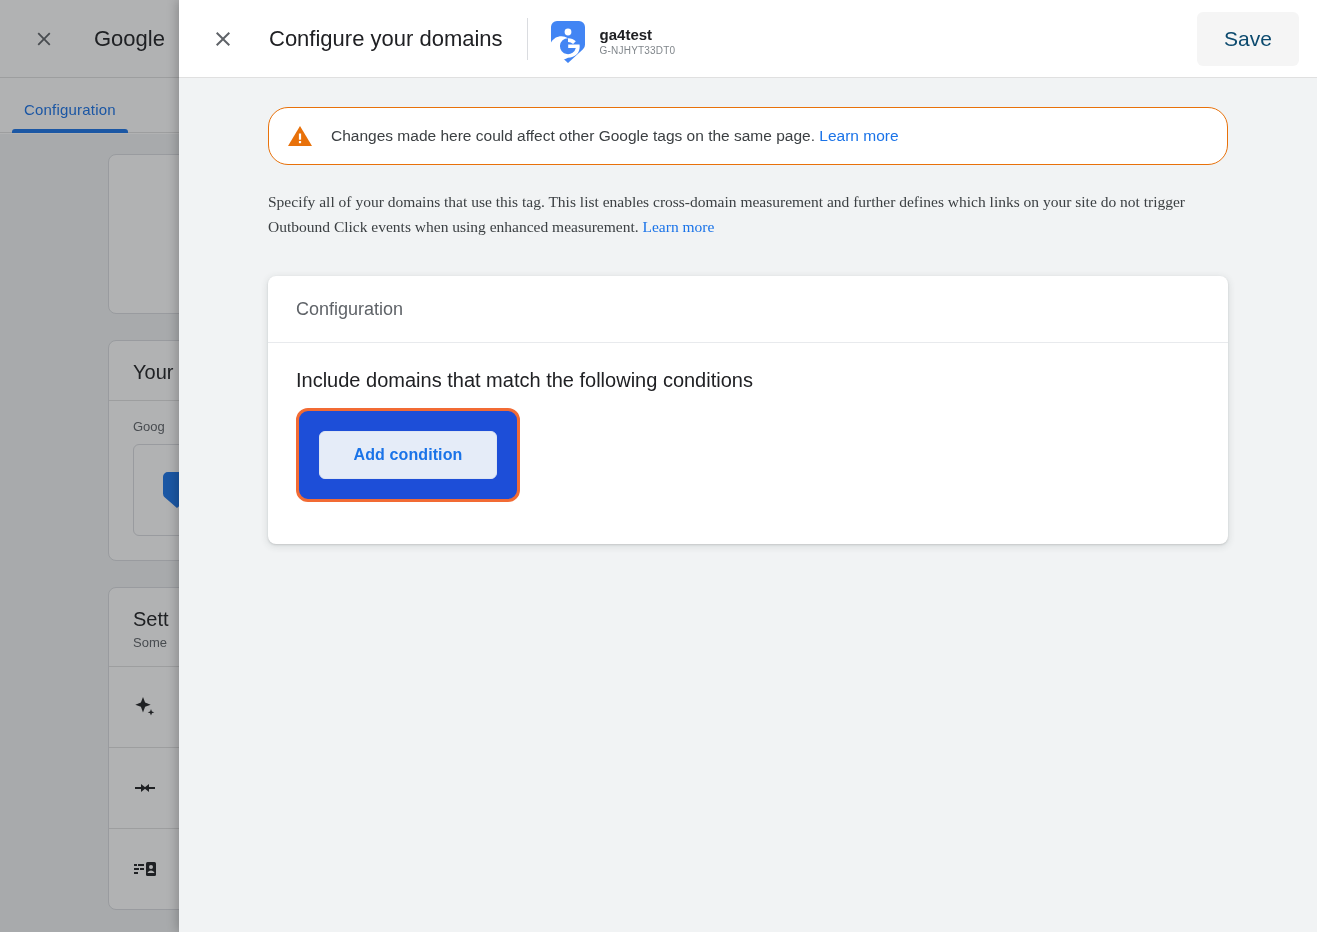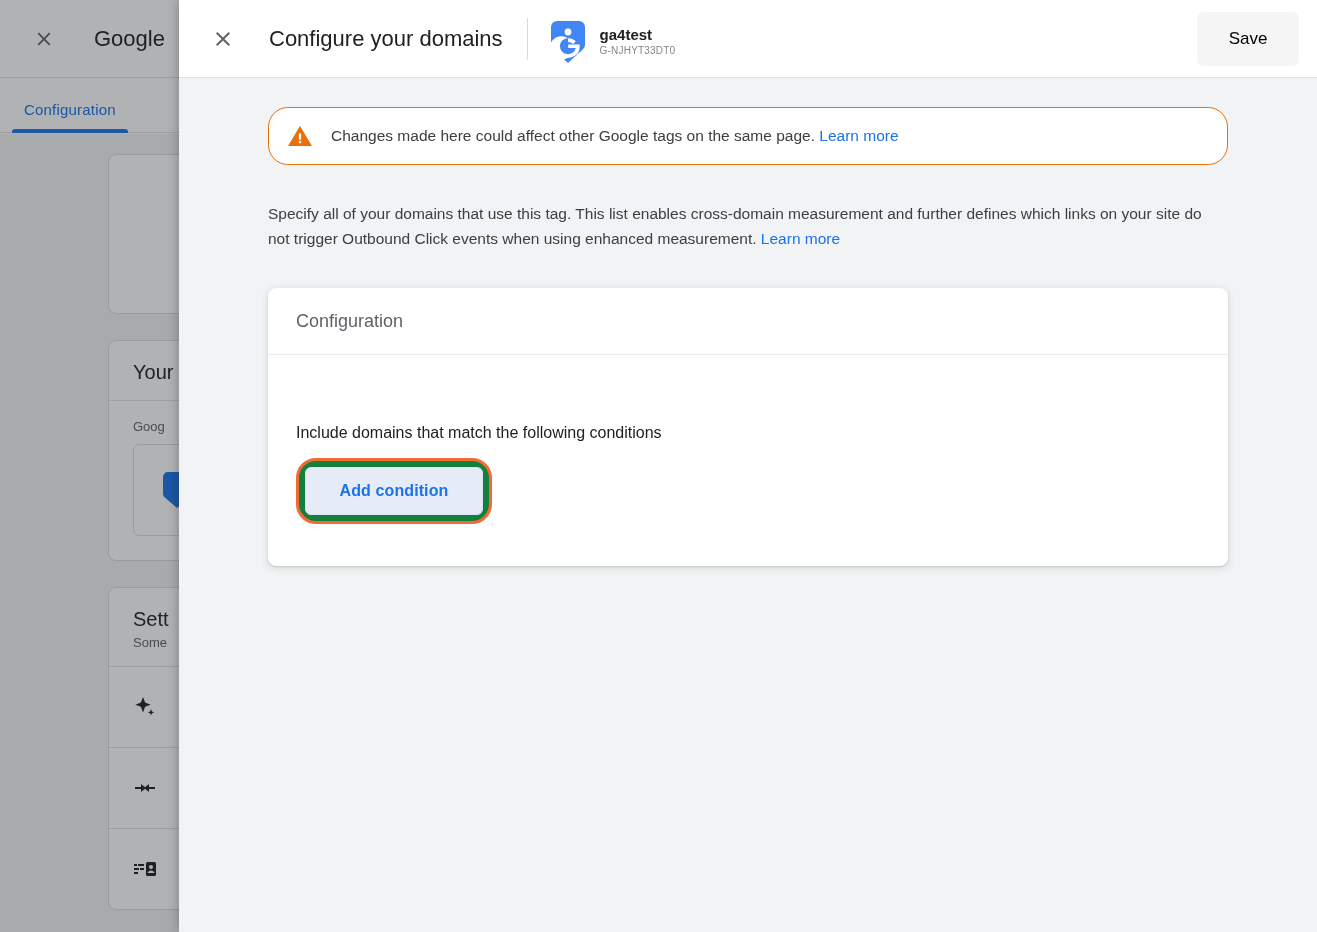--- a/index.html
+++ b/index.html
@@ -107,8 +107,8 @@
   .spacer { flex: 1 1 auto; }
   .save-btn {
     min-width: 102px; height: 54px; border-radius: 6px;
-    background: #f5f5f5; color: #000000; border: none;
-    font-size: 17px; font-family: inherit;
+    background: #f5f5f5; color: #0c4a6e; border: none;
+    font-size: 21px; font-family: inherit;
     display:flex; align-items:center; justify-content:center;
   }
 

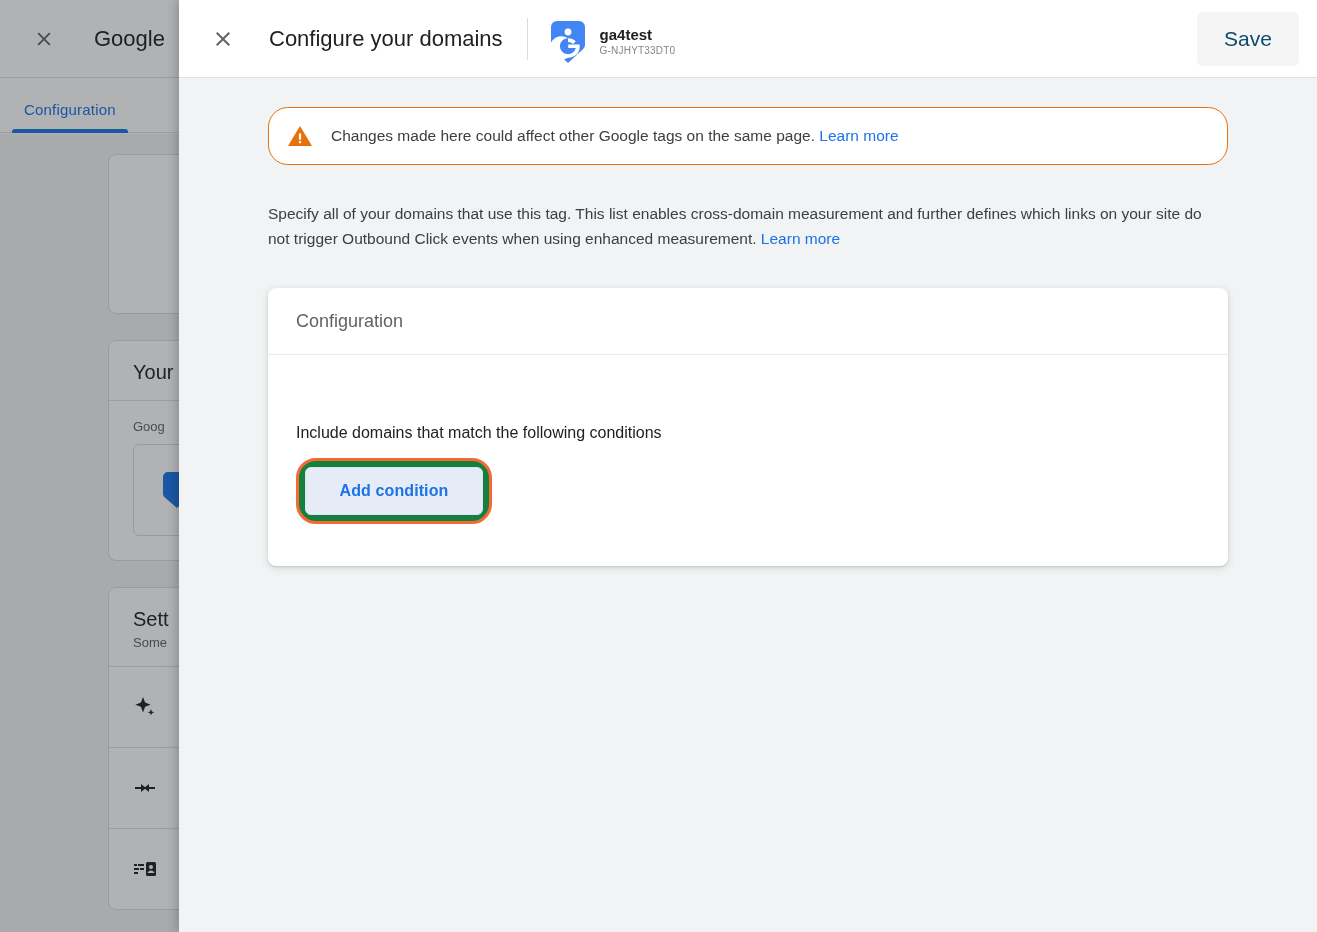--- a/index.html
+++ b/index.html
@@ -125,8 +125,9 @@
   .link { color: #1a73e8; text-decoration: none; cursor: pointer; }
 
   .descr {
-    margin-top: 36px; font-size: 15.5px; color: #3c4043; line-height: 1.62;
+    margin-top: 24px; font-size: 15.5px; color: #3c4043; line-height: 1.62;
     max-width: 935px;
+    font-family: Liberation Serif, serif;
   }
 
   .card {

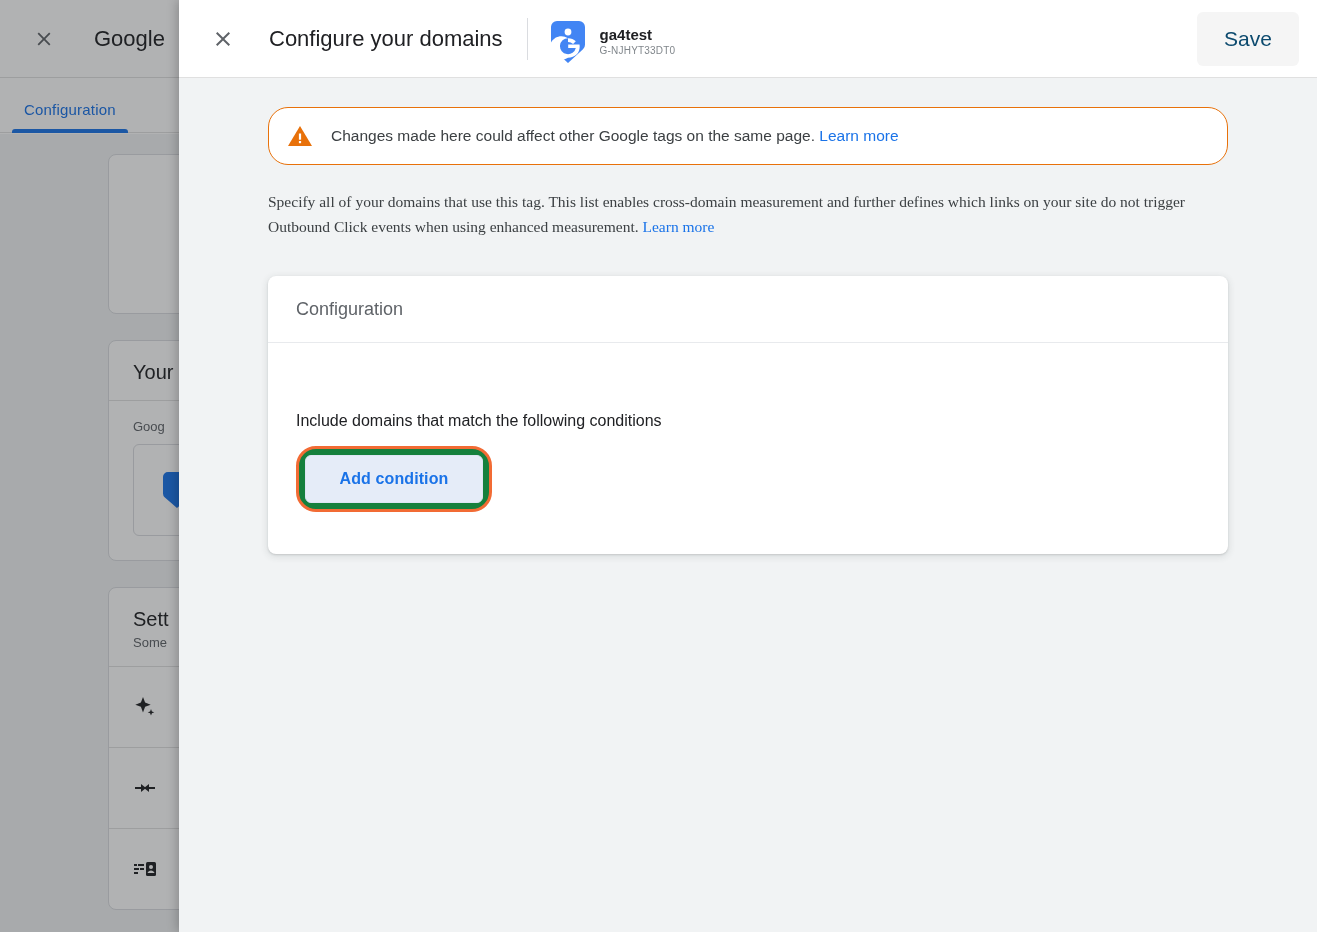--- a/index.html
+++ b/index.html
@@ -138,7 +138,7 @@
   .card-head { padding: 23px 28px 22px 28px; font-size: 18px; color: #5f6368; }
   .card-sep { height: 1px; background: #e8eaed; }
   .card-body { padding: 26px 28px 42px 28px; }
-  .cond-label { font-size: 16px; color: #202124; margin-bottom: 16px; margin-top: 43px; }
+  .cond-label { font-size: 20px; color: #202124; margin-bottom: 16px; }
 
   .focus-ring {
     display: inline-block; padding: 6px;

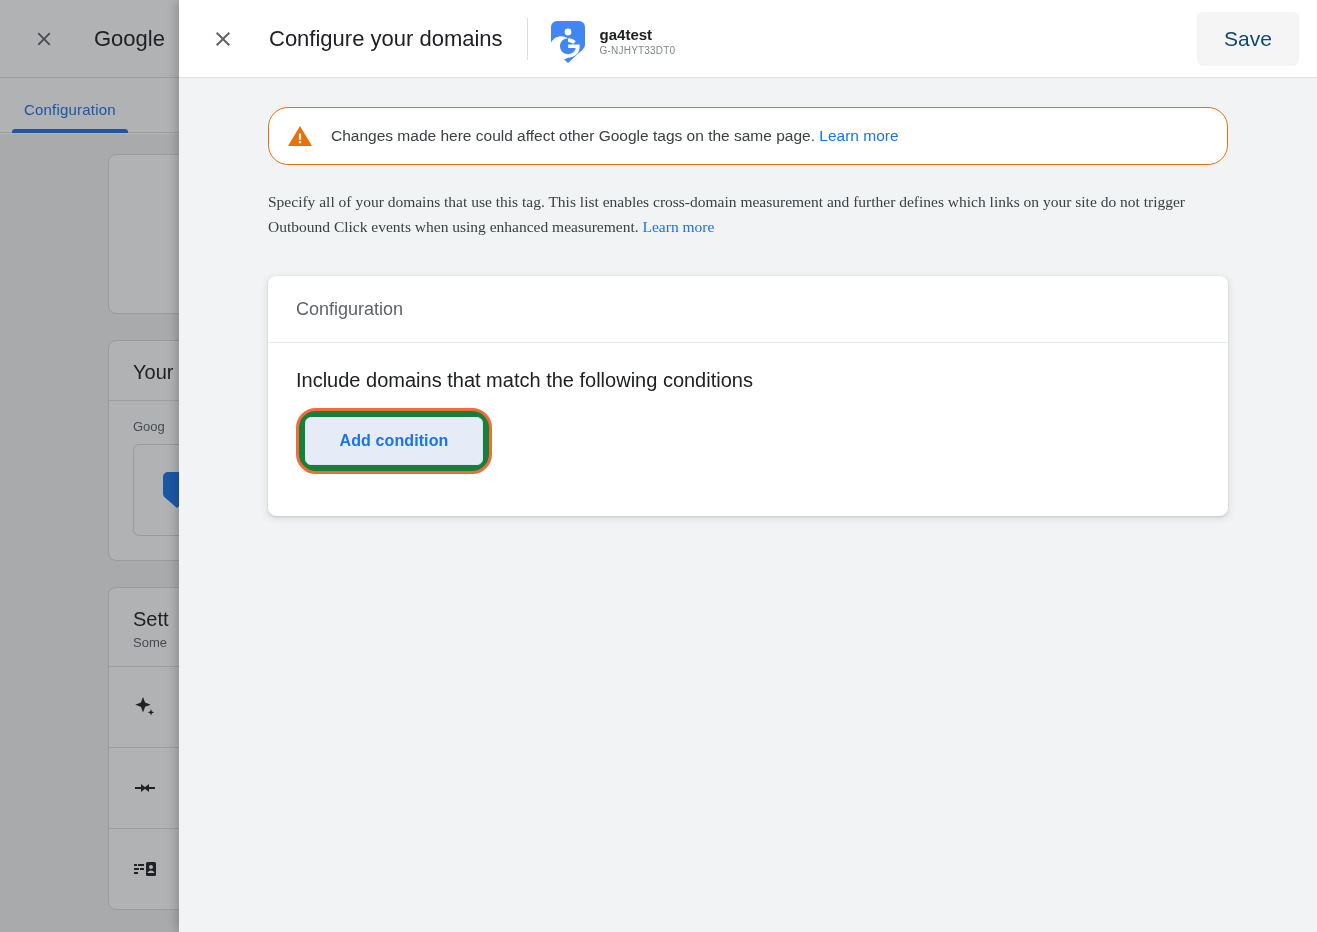--- a/index.html
+++ b/index.html
@@ -141,9 +141,9 @@
   .cond-label { font-size: 20px; color: #202124; margin-bottom: 16px; }
 
   .focus-ring {
-    display: inline-block; padding: 6px;
-    border: 3px solid #f26b34; border-radius: 20px;
-    background: #15803d;
+    display: inline-block; padding: 20px;
+    border: 3px solid #f26b34; border-radius: 12px;
+    background: #1d4ed8;
   }
   .add-btn {
     display:flex; align-items:center; justify-content:center;

